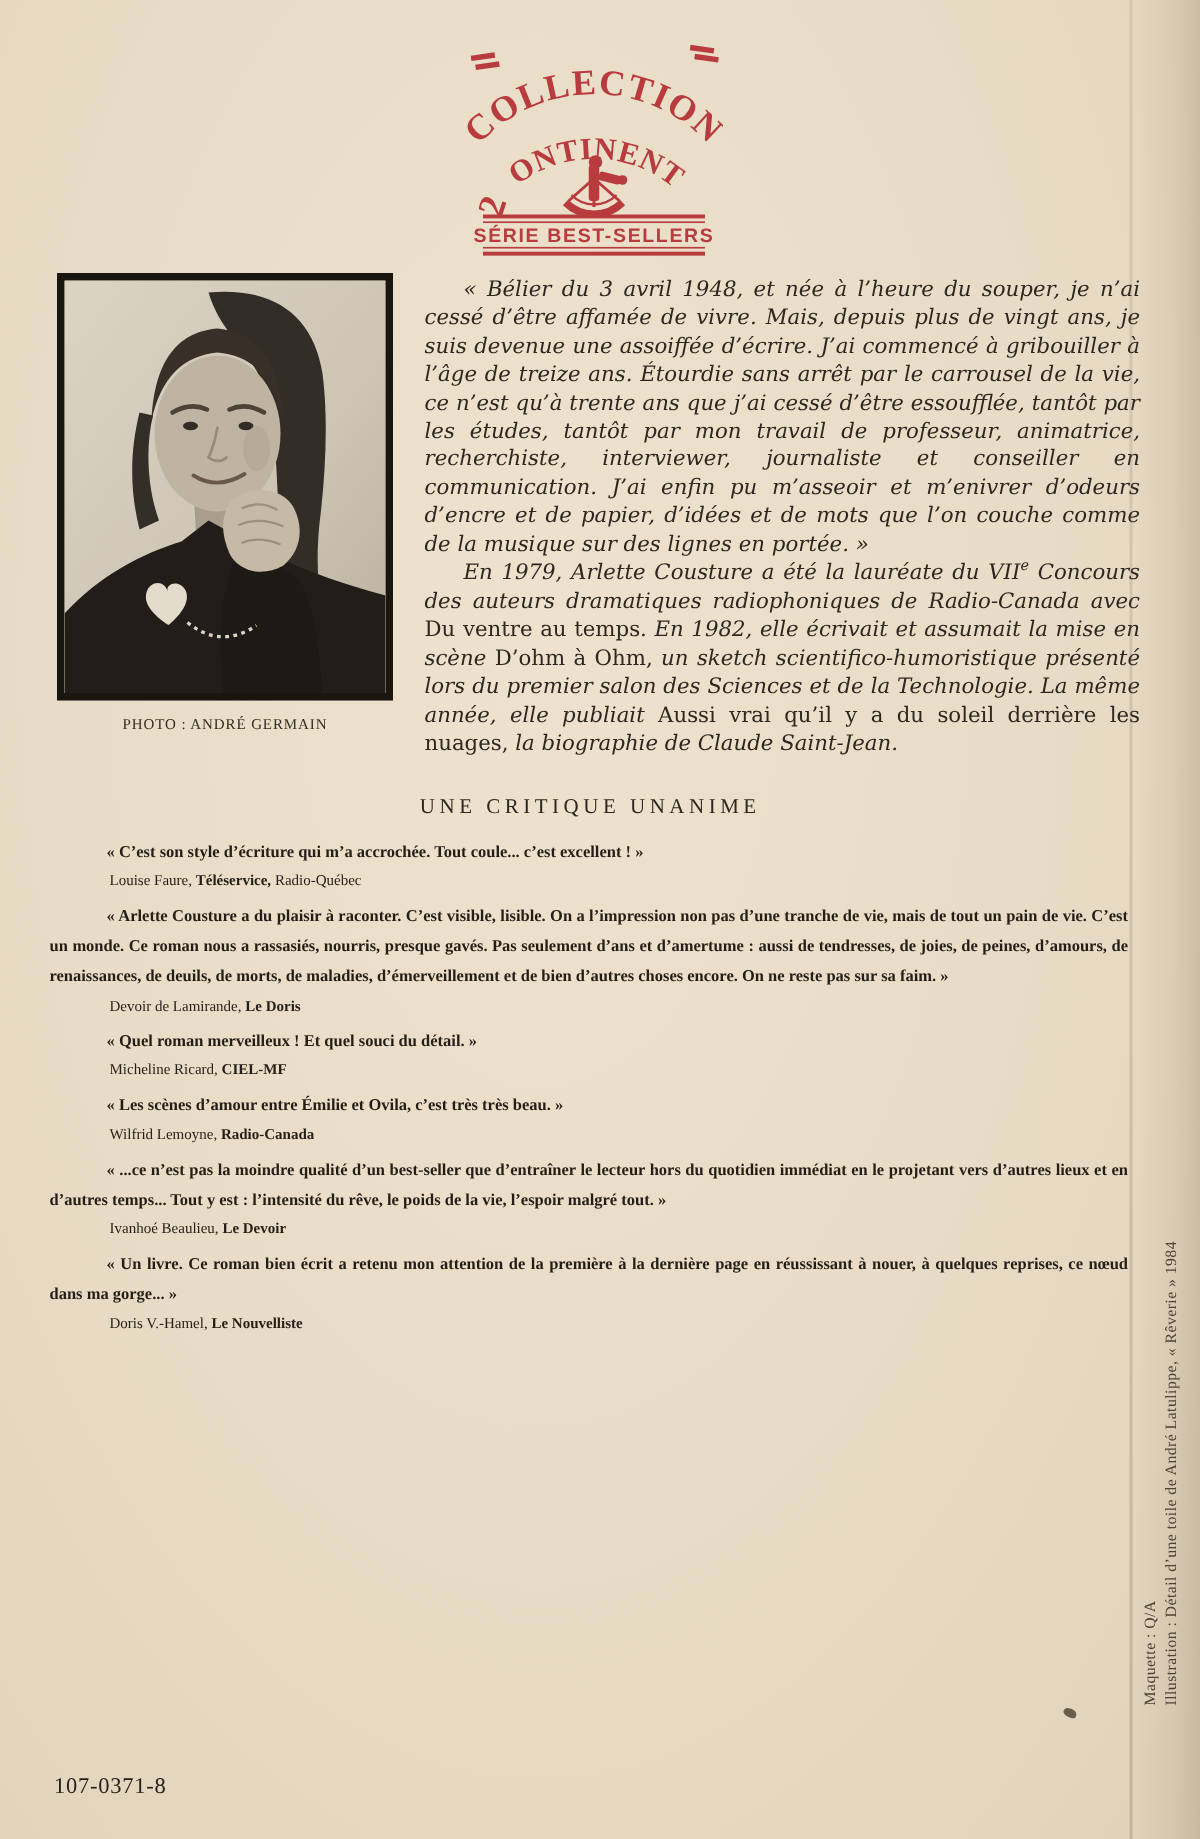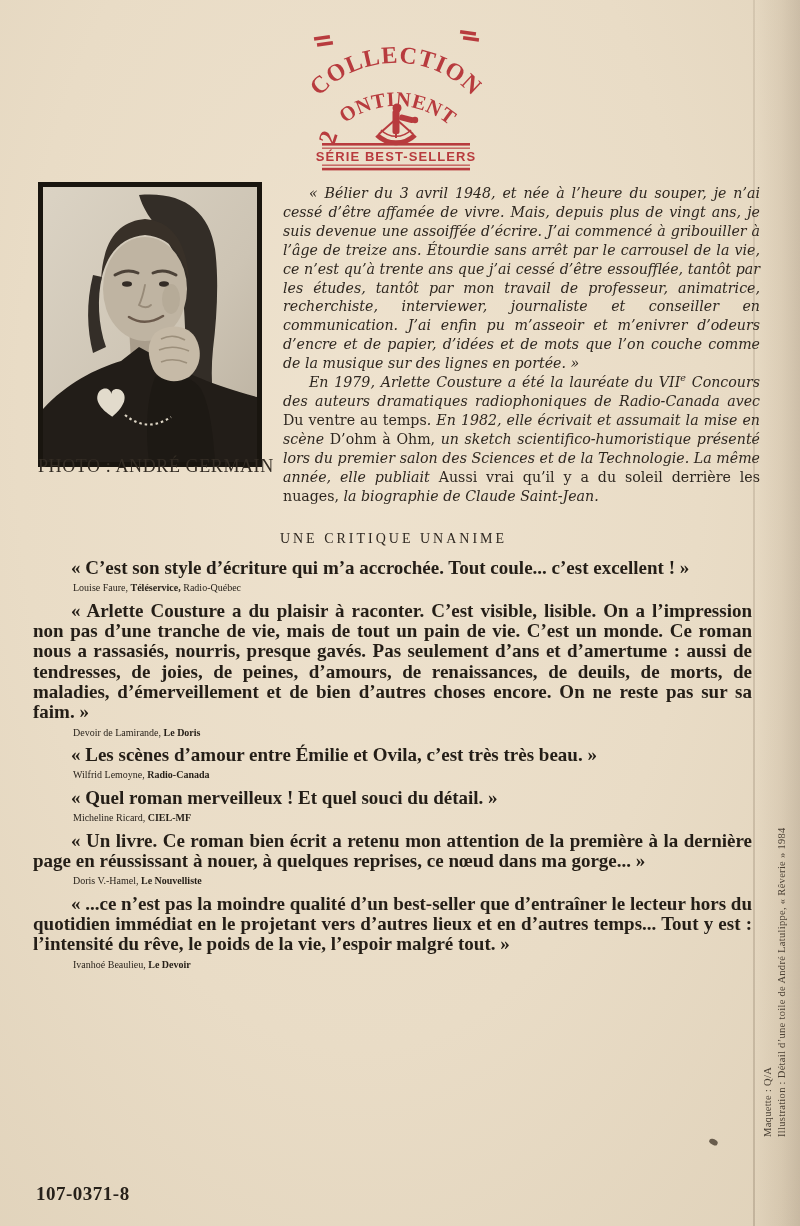--- a/index.html
+++ b/index.html
@@ -27,8 +27,8 @@
     border:5px solid #19150f;background:#cfc6b7;
   }
   .photo-credit{
-    position:absolute;left:38px;top:456px;width:224px;text-align:center;
-    font-size:18px;letter-spacing:.6px;color:#332c24;white-space:nowrap;
+    position:absolute;left:38px;top:478px;width:224px;text-align:center;
+    font-size:10px;letter-spacing:.6px;color:#332c24;white-space:nowrap;
   }
   .bio{
     position:absolute;left:283px;top:184px;width:477px;

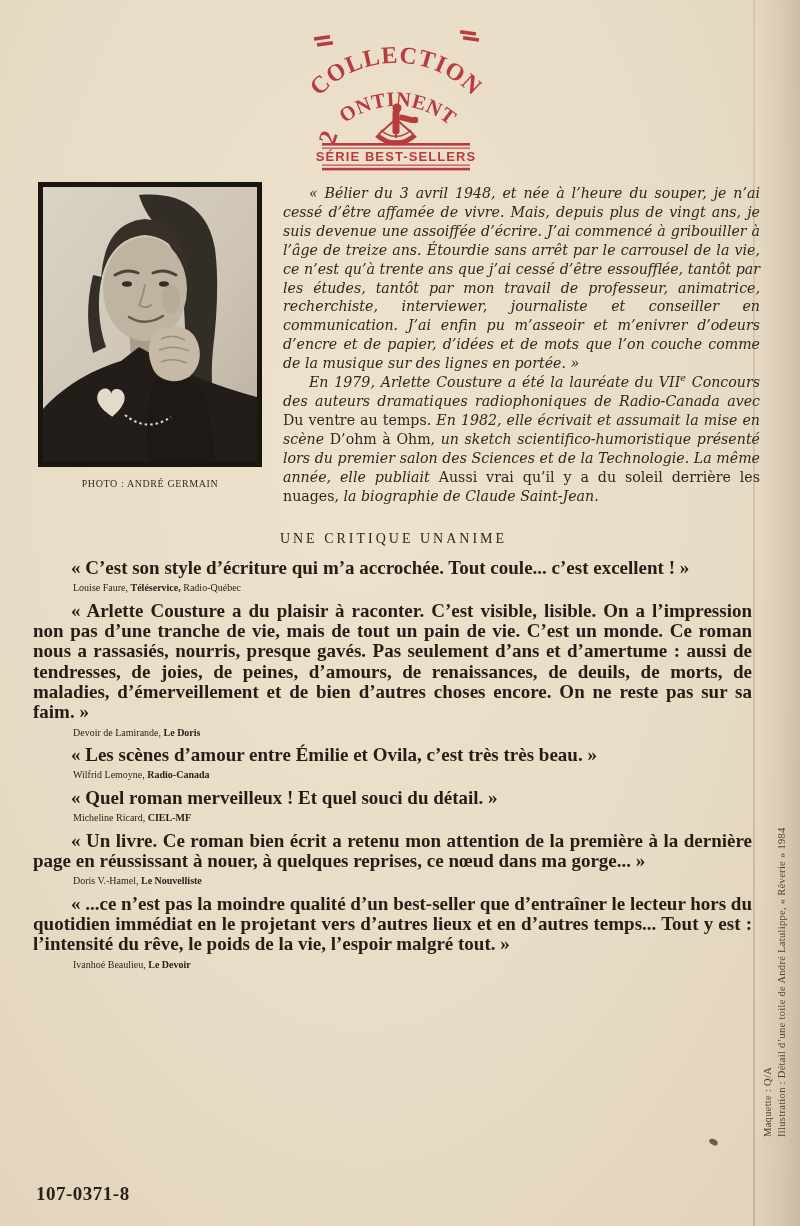--- a/index.html
+++ b/index.html
@@ -45,7 +45,7 @@
   .reviews{position:absolute;left:33px;top:558px;width:719px;color:#241e17;}
   .review{margin:0 0 3px 0;}
   .quote{
-    margin:0;font-weight:bold;font-size:19px;line-height:20.3px;
+    margin:0;font-weight:bold;font-size:11px;line-height:20.3px;
     text-align:justify;text-indent:38px;hyphens:auto;-webkit-hyphens:auto;
   }
   .attrib{margin:1px 0 2px 0;padding-left:40px;font-size:10px;line-height:18.5px;}

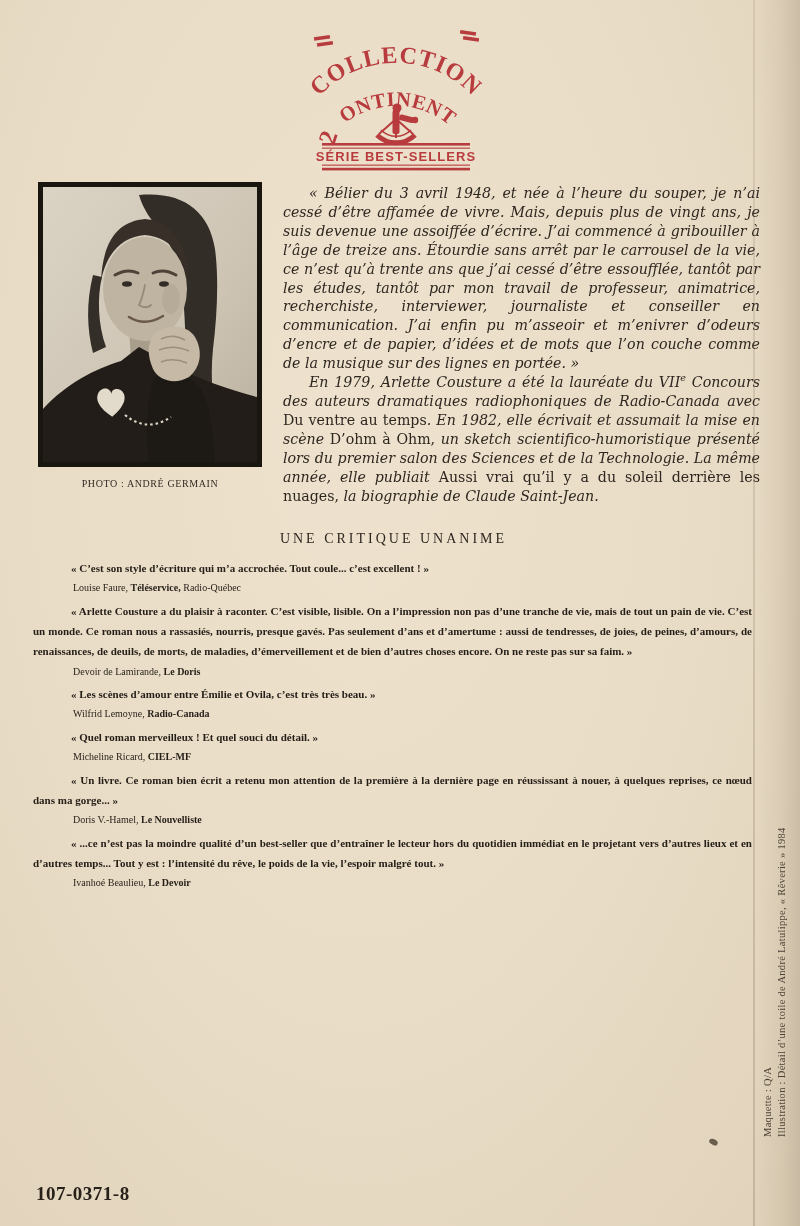--- a/index.html
+++ b/index.html
@@ -177,13 +177,13 @@
     </div>
 
     <div class="review">
+      <p class="quote" lang="fr">« Quel roman merveilleux ! Et quel souci du détail. »</p>
+      <p class="attrib"><span>Micheline Ricard, </span><span class="b">CIEL-MF</span></p>
+    </div>
+
+    <div class="review">
       <p class="quote" lang="fr">« Les scènes d’amour entre Émilie et Ovila, c’est très très beau. »</p>
       <p class="attrib"><span>Wilfrid Lemoyne, </span><span class="b">Radio-Canada</span></p>
-    </div>
-
-    <div class="review">
-      <p class="quote" lang="fr">« Quel roman merveilleux ! Et quel souci du détail. »</p>
-      <p class="attrib"><span>Micheline Ricard, </span><span class="b">CIEL-MF</span></p>
     </div>
 
     <div class="review">

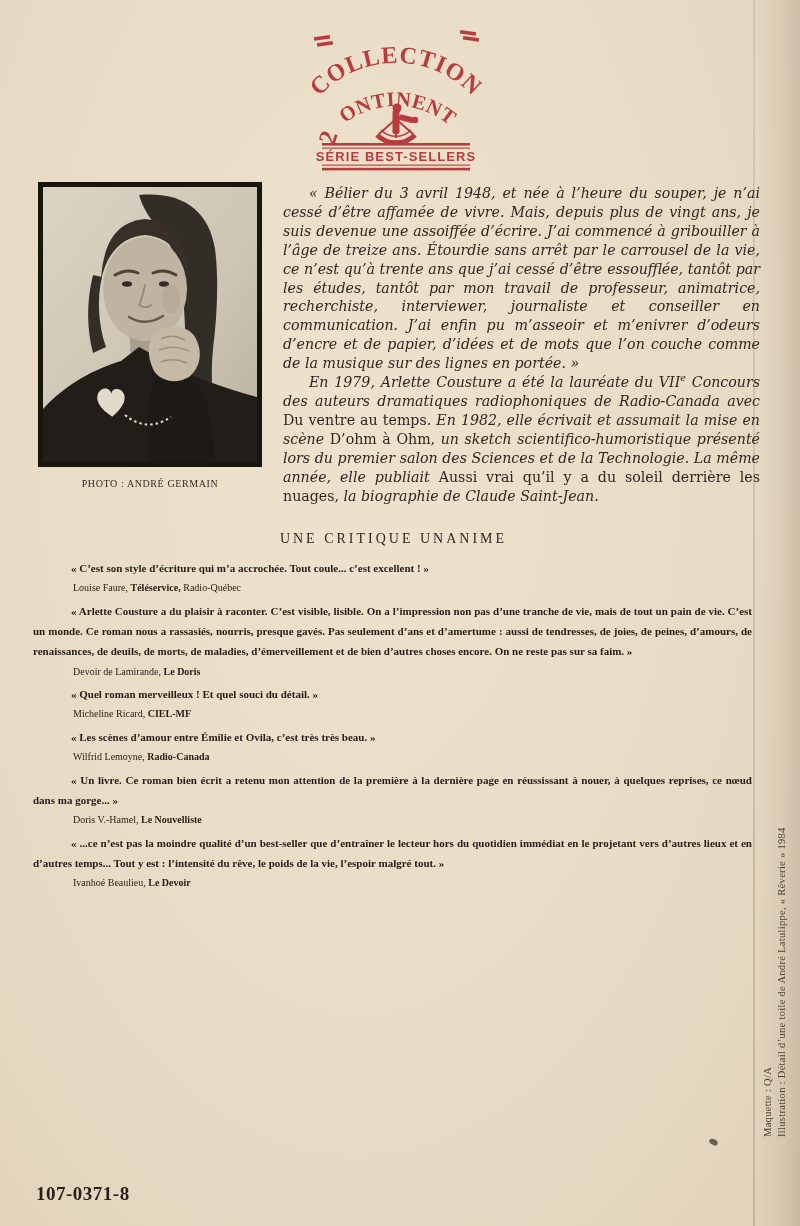--- a/index.html
+++ b/index.html
@@ -187,13 +187,13 @@
     </div>
 
     <div class="review">
+      <p class="quote" lang="fr">« ...ce n’est pas la moindre qualité d’un best-seller que d’entraîner le lecteur hors du quotidien immédiat en le projetant vers d’autres lieux et en d’autres temps... Tout y est : l’intensité du rêve, le poids de la vie, l’espoir malgré tout. »</p>
+      <p class="attrib"><span>Ivanhoé Beaulieu, </span><span class="b">Le Devoir</span></p>
+    </div>
+
+    <div class="review">
       <p class="quote" lang="fr">« Un livre. Ce roman bien écrit a retenu mon attention de la première à la dernière page en réussissant à nouer, à quelques reprises, ce nœud dans ma gorge... »</p>
       <p class="attrib"><span>Doris V.-Hamel, </span><span class="b">Le Nouvelliste</span></p>
-    </div>
-
-    <div class="review">
-      <p class="quote" lang="fr">« ...ce n’est pas la moindre qualité d’un best-seller que d’entraîner le lecteur hors du quotidien immédiat en le projetant vers d’autres lieux et en d’autres temps... Tout y est : l’intensité du rêve, le poids de la vie, l’espoir malgré tout. »</p>
-      <p class="attrib"><span>Ivanhoé Beaulieu, </span><span class="b">Le Devoir</span></p>
     </div>
 
   </div>

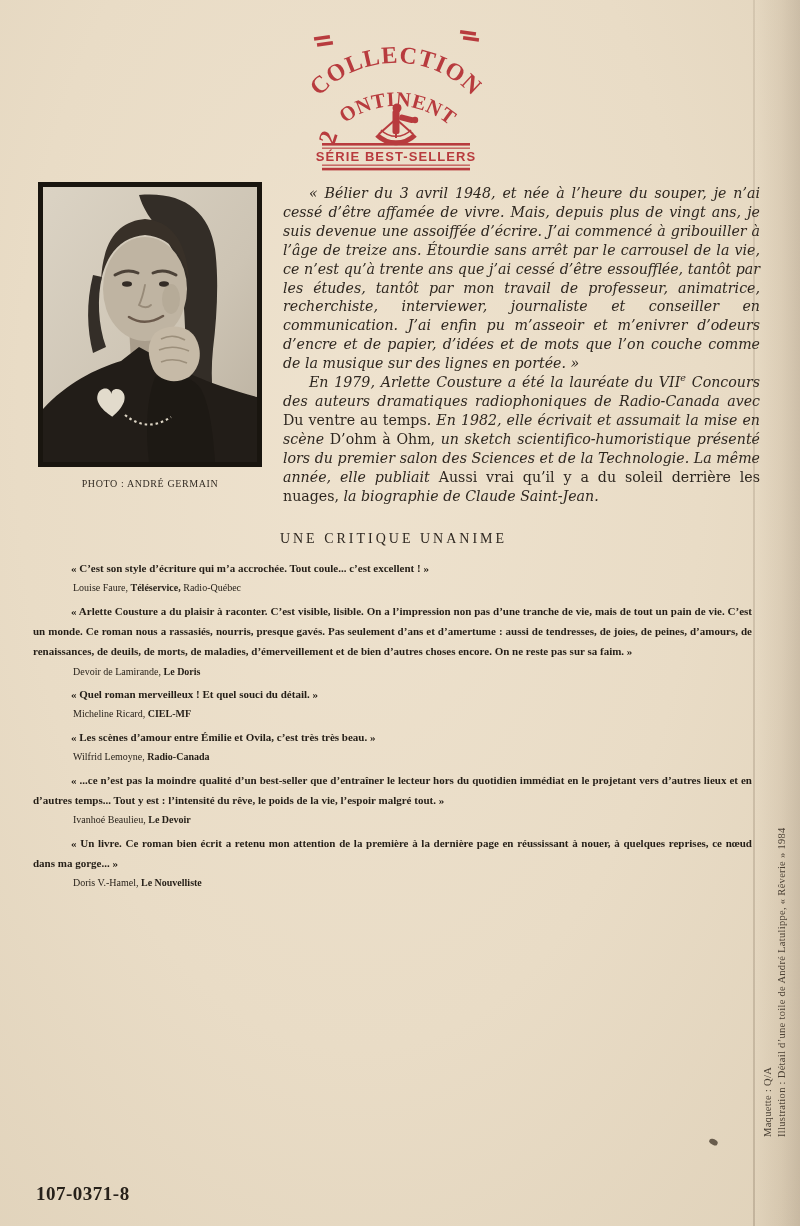--- a/index.html
+++ b/index.html
@@ -52,7 +52,7 @@
   .attrib .b{font-weight:bold;}
   .isbn{
     position:absolute;left:36px;top:1183px;
-    font-weight:bold;font-size:19px;letter-spacing:.5px;color:#27211a;
+    font-weight:normal;font-size:15px;letter-spacing:.5px;color:#27211a;
   }
   .spine{
     position:absolute;left:577px;top:925px;width:396px;height:28px;

